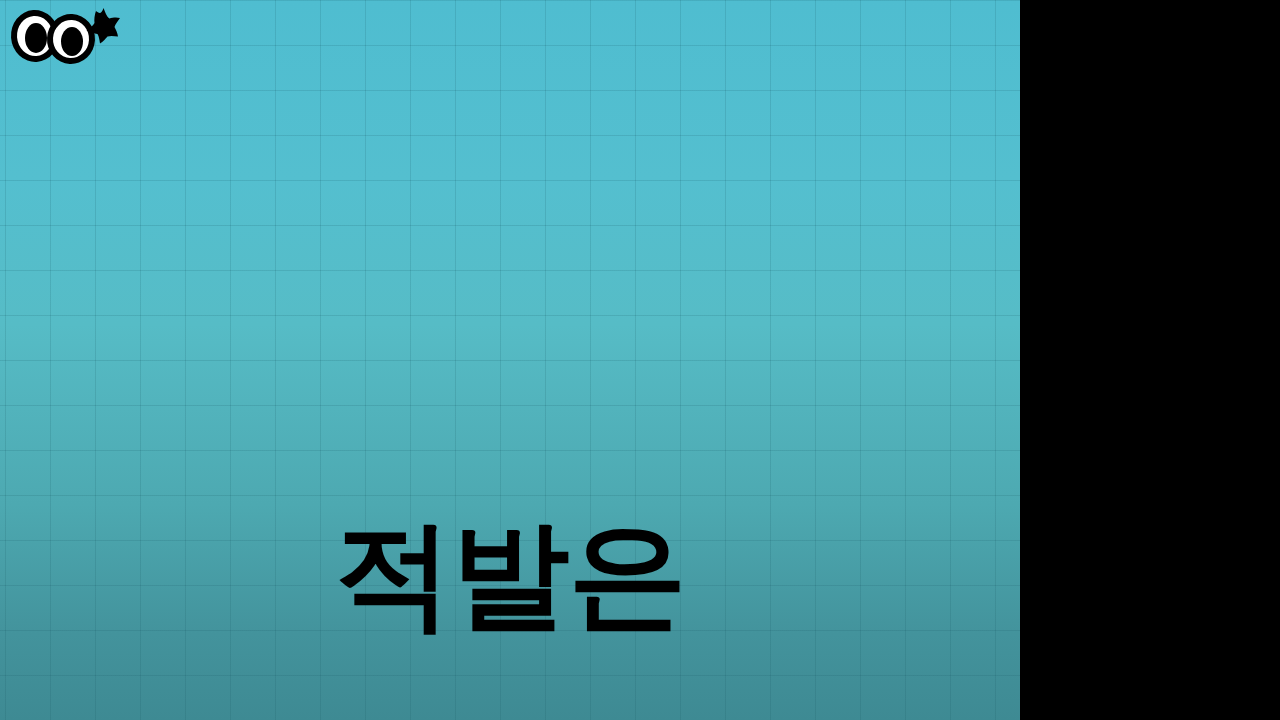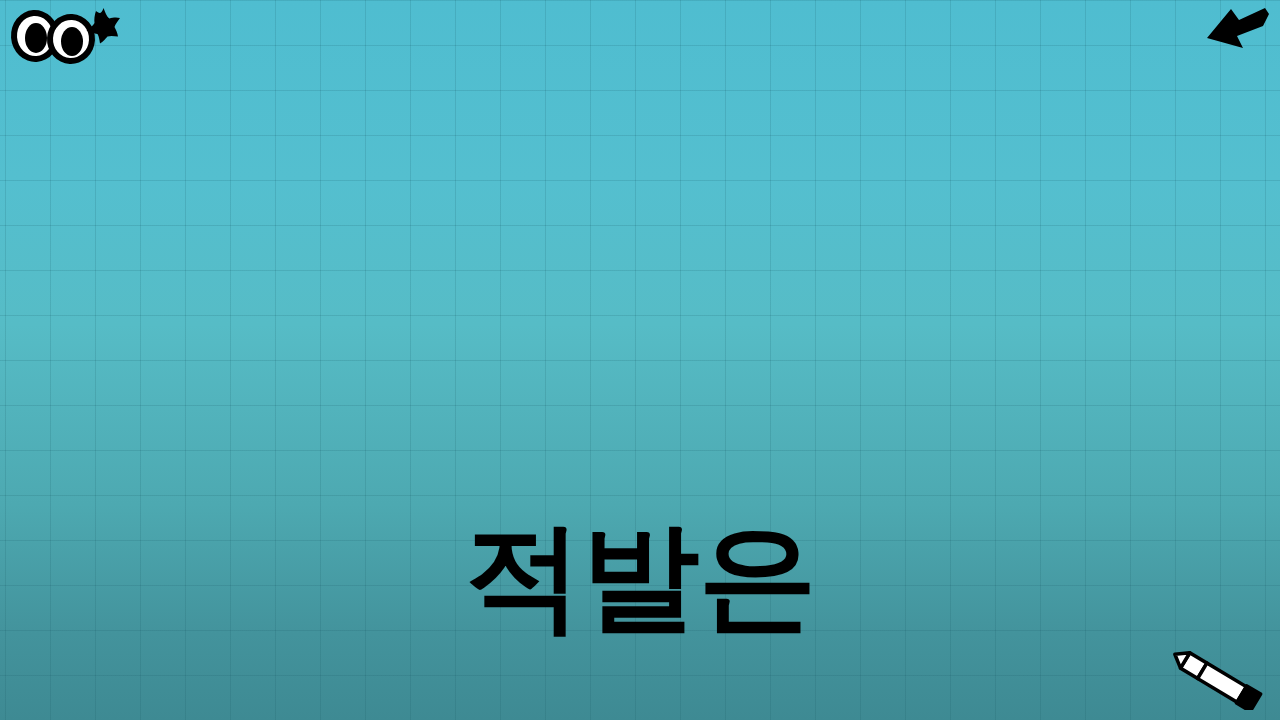--- a/index.html
+++ b/index.html
@@ -9,10 +9,10 @@
   }
   #stage {
     position: relative;
-    width: 1280px;
+    width: 1020px;
     height: 720px;
     overflow: hidden;
-    font-family: Liberation Sans, sans-serif;
+    font-family: Liberation Serif, serif;
     user-select: none;
   }
   

